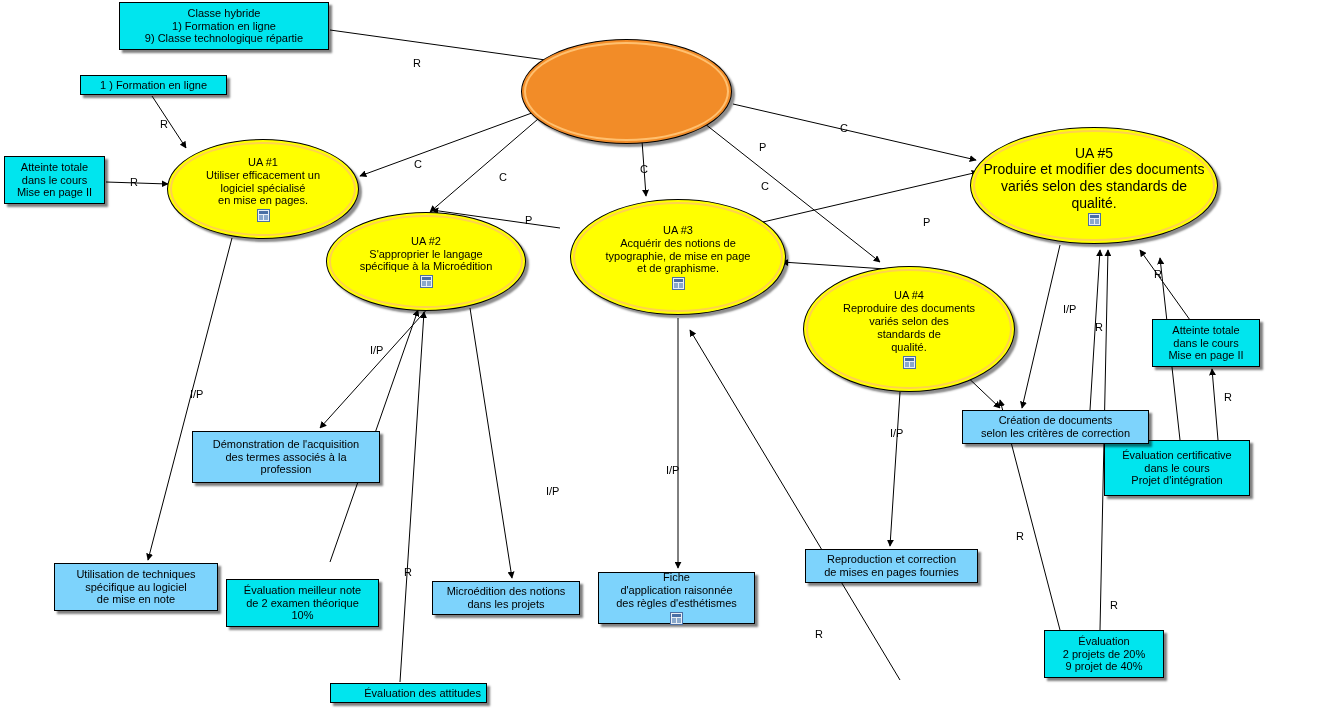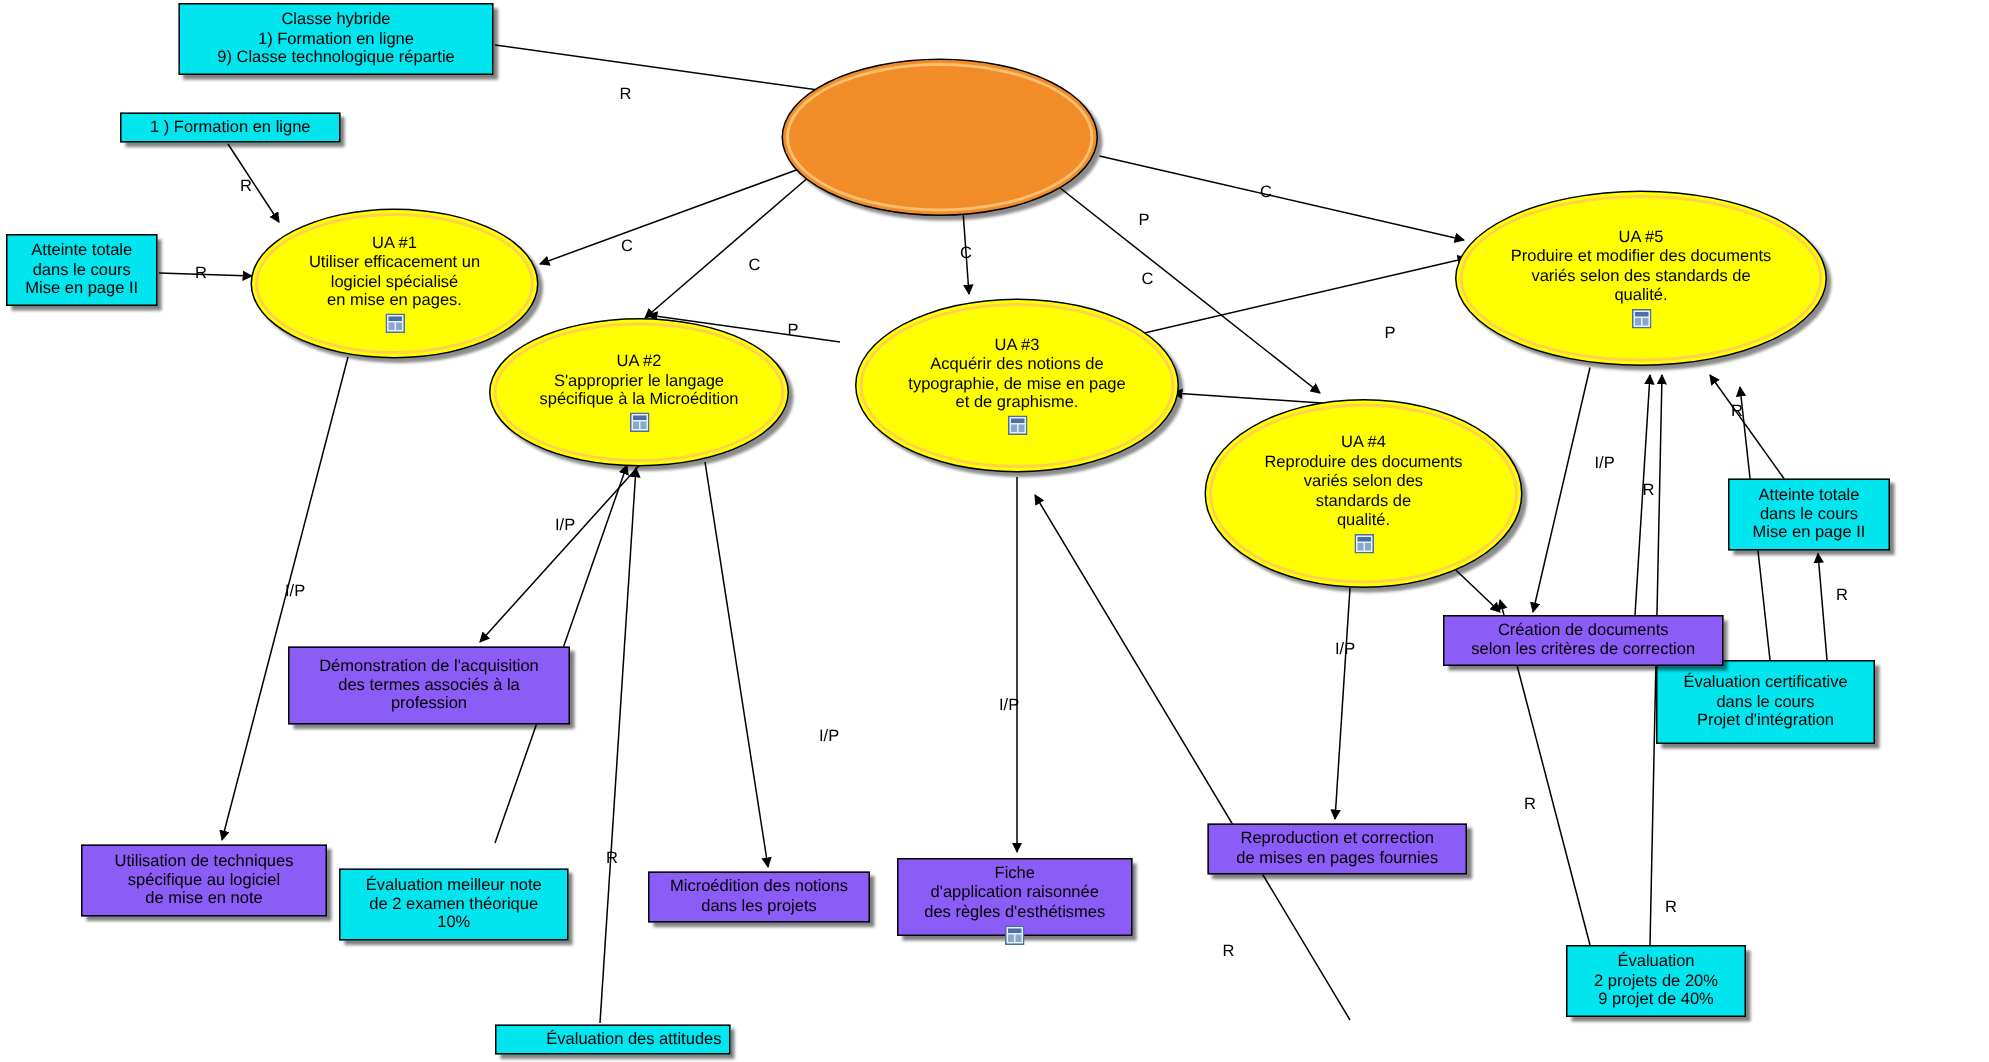--- a/index.html
+++ b/index.html
@@ -188,7 +188,7 @@
           </svg>
         </div>
       </div>
-      <div class="node ellipse" style="left: 970px; top: 127px; width: 248px; height: 117px; font-size: 11px;">
+      <div class="node ellipse" style="left: 970px; top: 127px; width: 248px; height: 117px; font-size: 14px;">
         <div class="halo"></div>
         <div class="label">UA #5
 Produire et modifier des documents

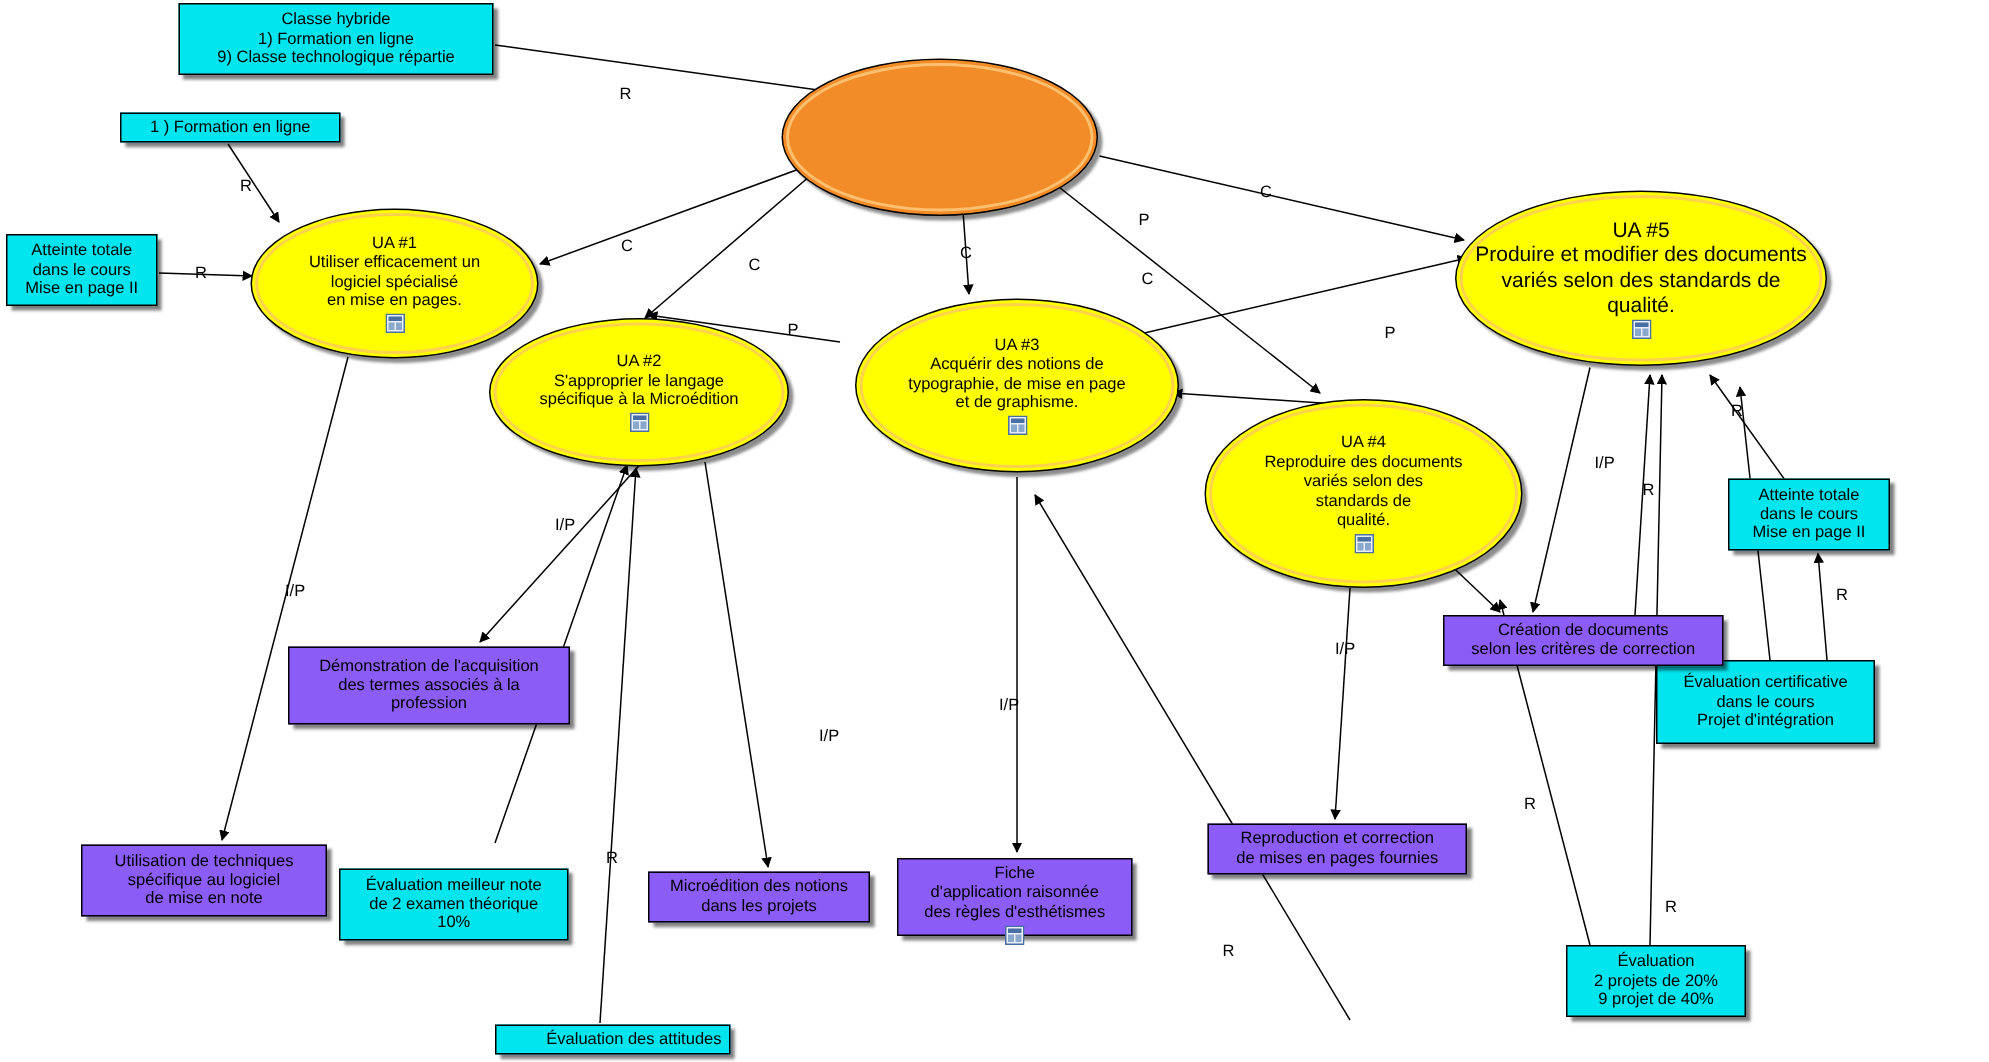--- a/index.html
+++ b/index.html
@@ -59,7 +59,7 @@
     padding: 3px 5px;
   }
   .cyan { background: #00e5ee; }
-  .grey { background: #8b5cf6; }
+  .grey { background: #7dd3fc; }
   .label {
     white-space: pre-line;
     position: relative;

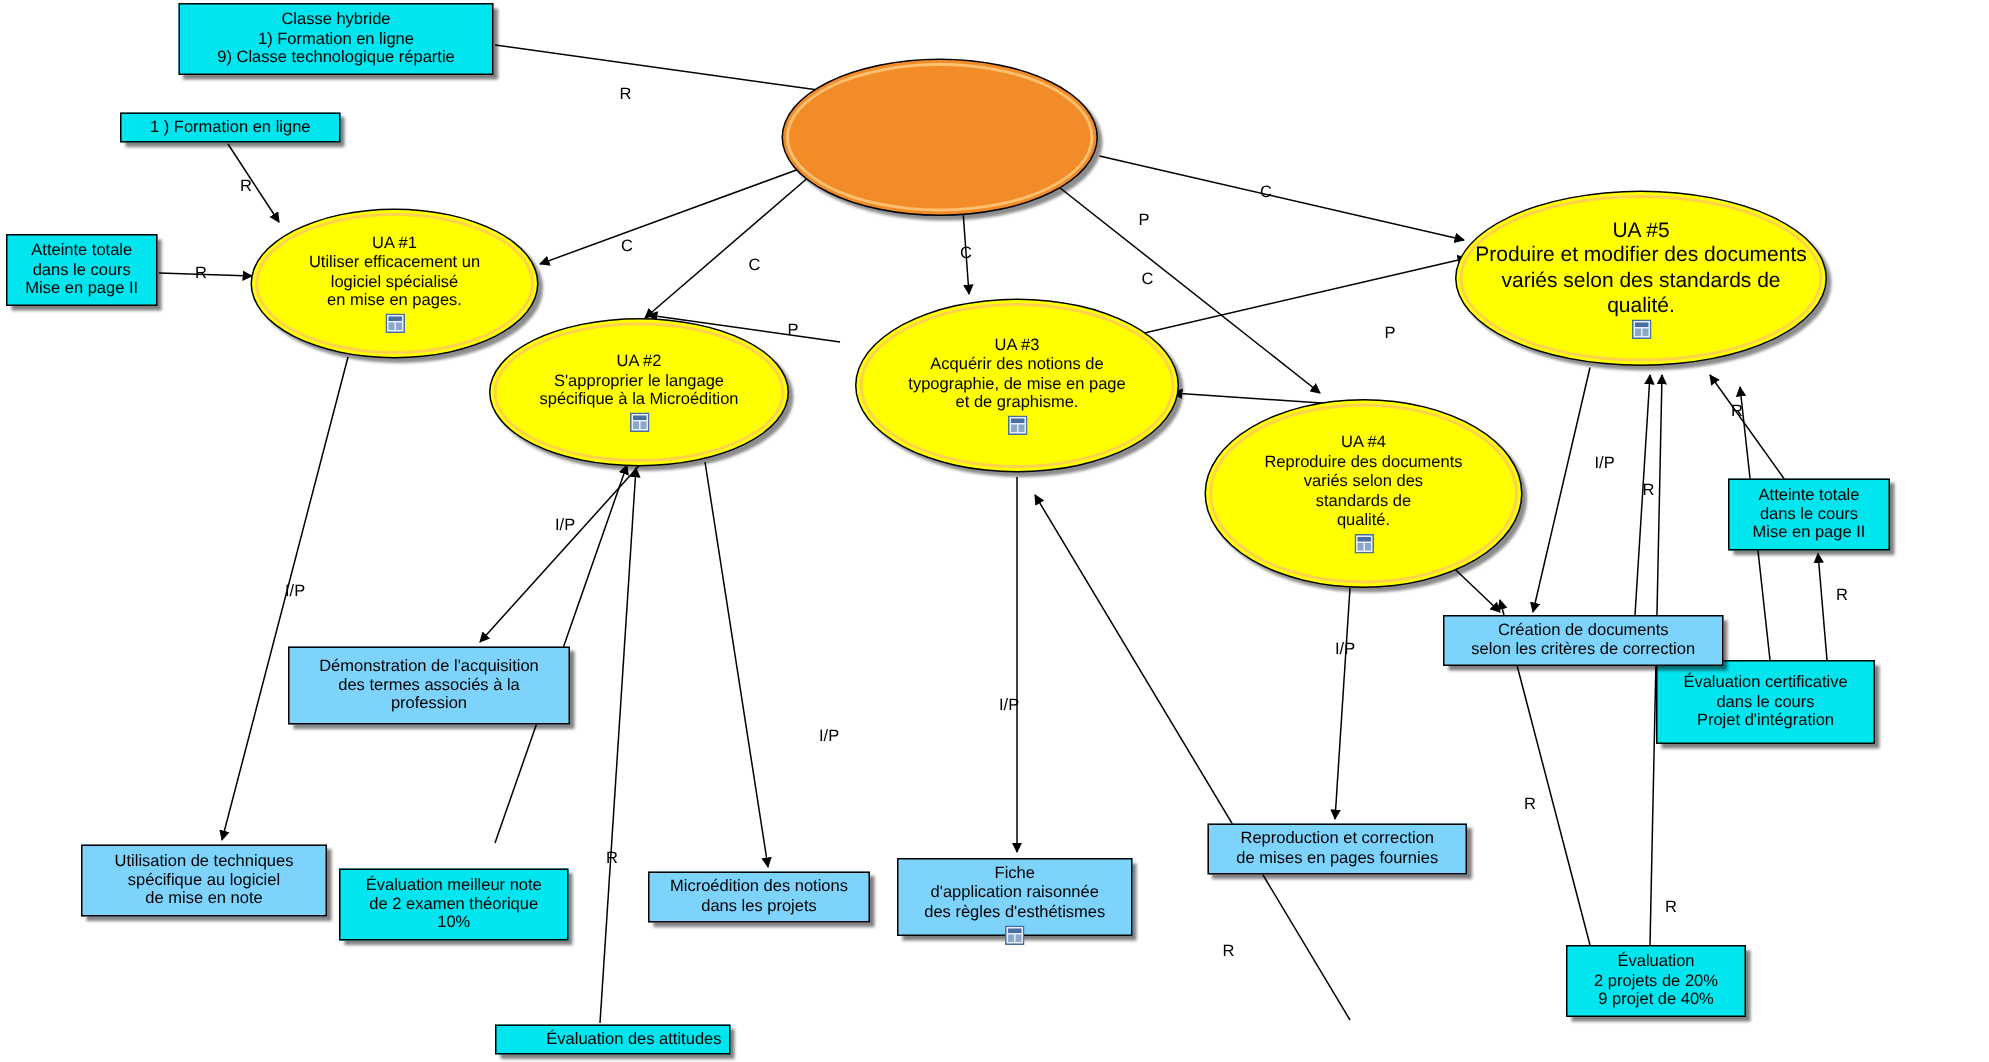--- a/index.html
+++ b/index.html
@@ -256,7 +256,7 @@
         <div class="label">Microédition des notions
 dans les projets</div>
       </div>
-      <div class="node rect grey" style="left: 598px; top: 572px; width: 157px; height: 52px; font-size: 11px; justify-content: space-between;">
+      <div class="node rect grey" style="left: 598px; top: 572px; width: 157px; height: 52px; font-size: 11px;">
         <div class="label">Fiche
 d'application raisonnée
 des règles d'esthétismes</div>

